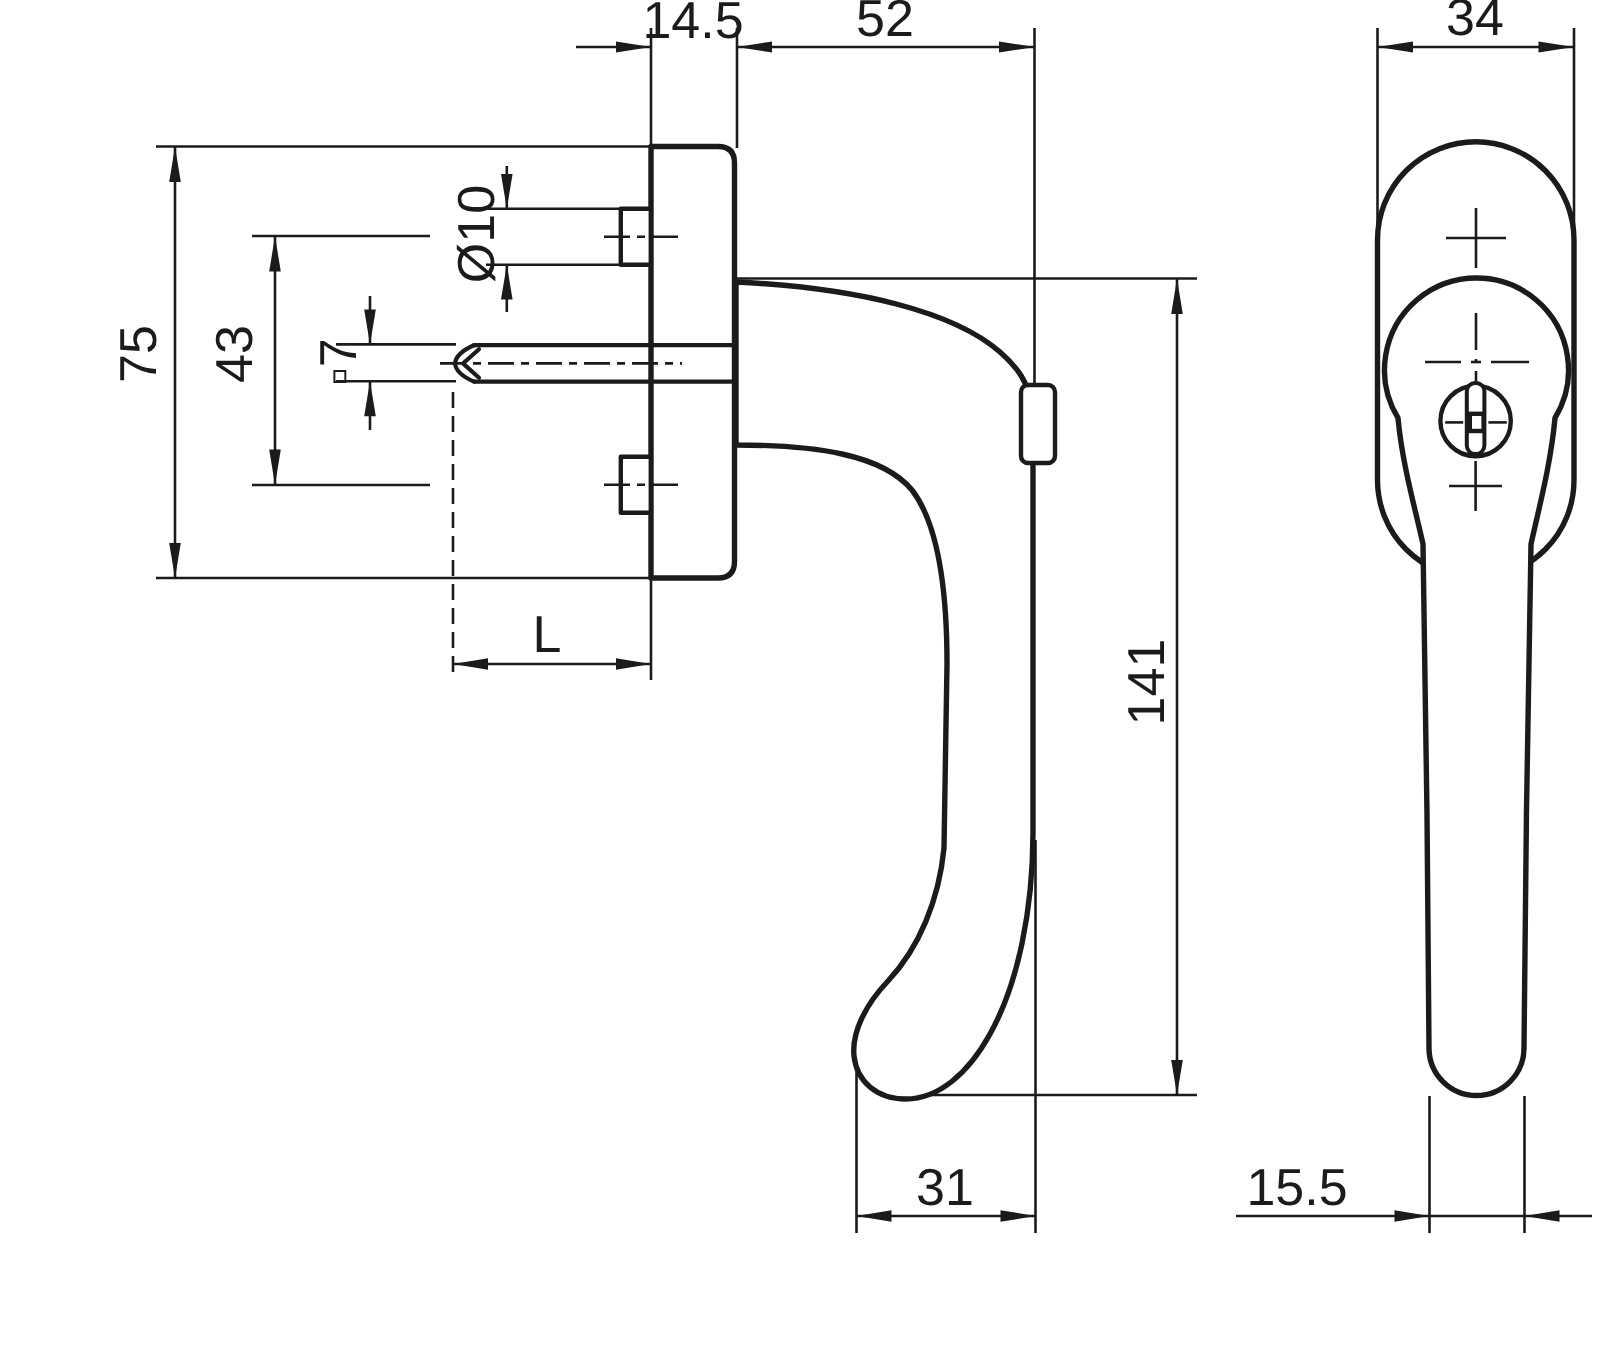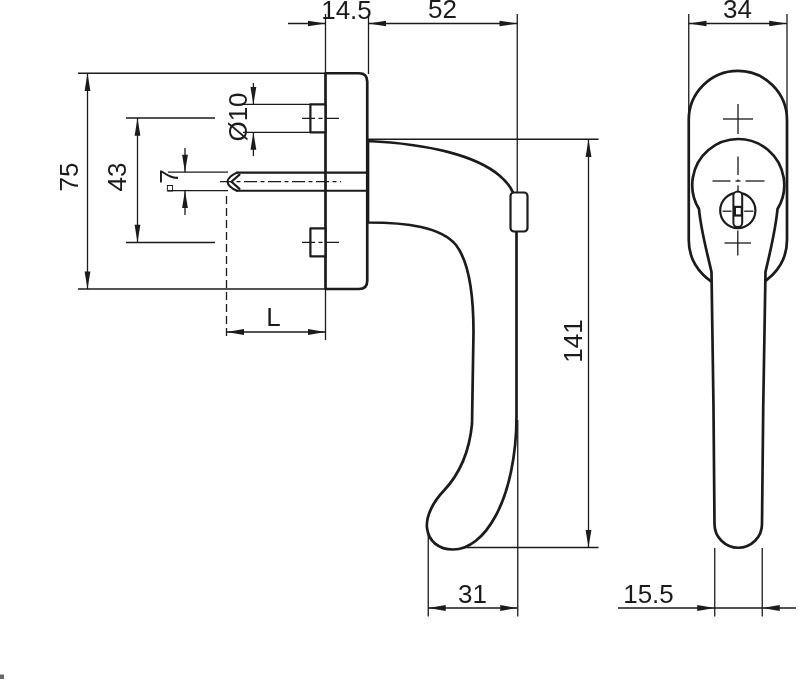--- a/index.html
+++ b/index.html
@@ -4,7 +4,7 @@
 <style>
   html,body{margin:0;padding:0;background:#ffffff;}
   #stage{position:relative;width:800px;height:679px;background:#ffffff;overflow:hidden;
-         font-family:"Liberation Sans","DejaVu Sans",sans-serif;}
+         font-family:"Liberation Sans","DejaVu Sans",sans-serif;border-radius:22px;}
   svg{position:absolute;left:0;top:0;}
   .obj{fill:#ffffff;stroke:#1b1b1b;stroke-width:2.7;stroke-linejoin:round;stroke-linecap:round;}
   .obj2{fill:#ffffff;stroke:#1b1b1b;stroke-width:2.2;stroke-linejoin:round;}

